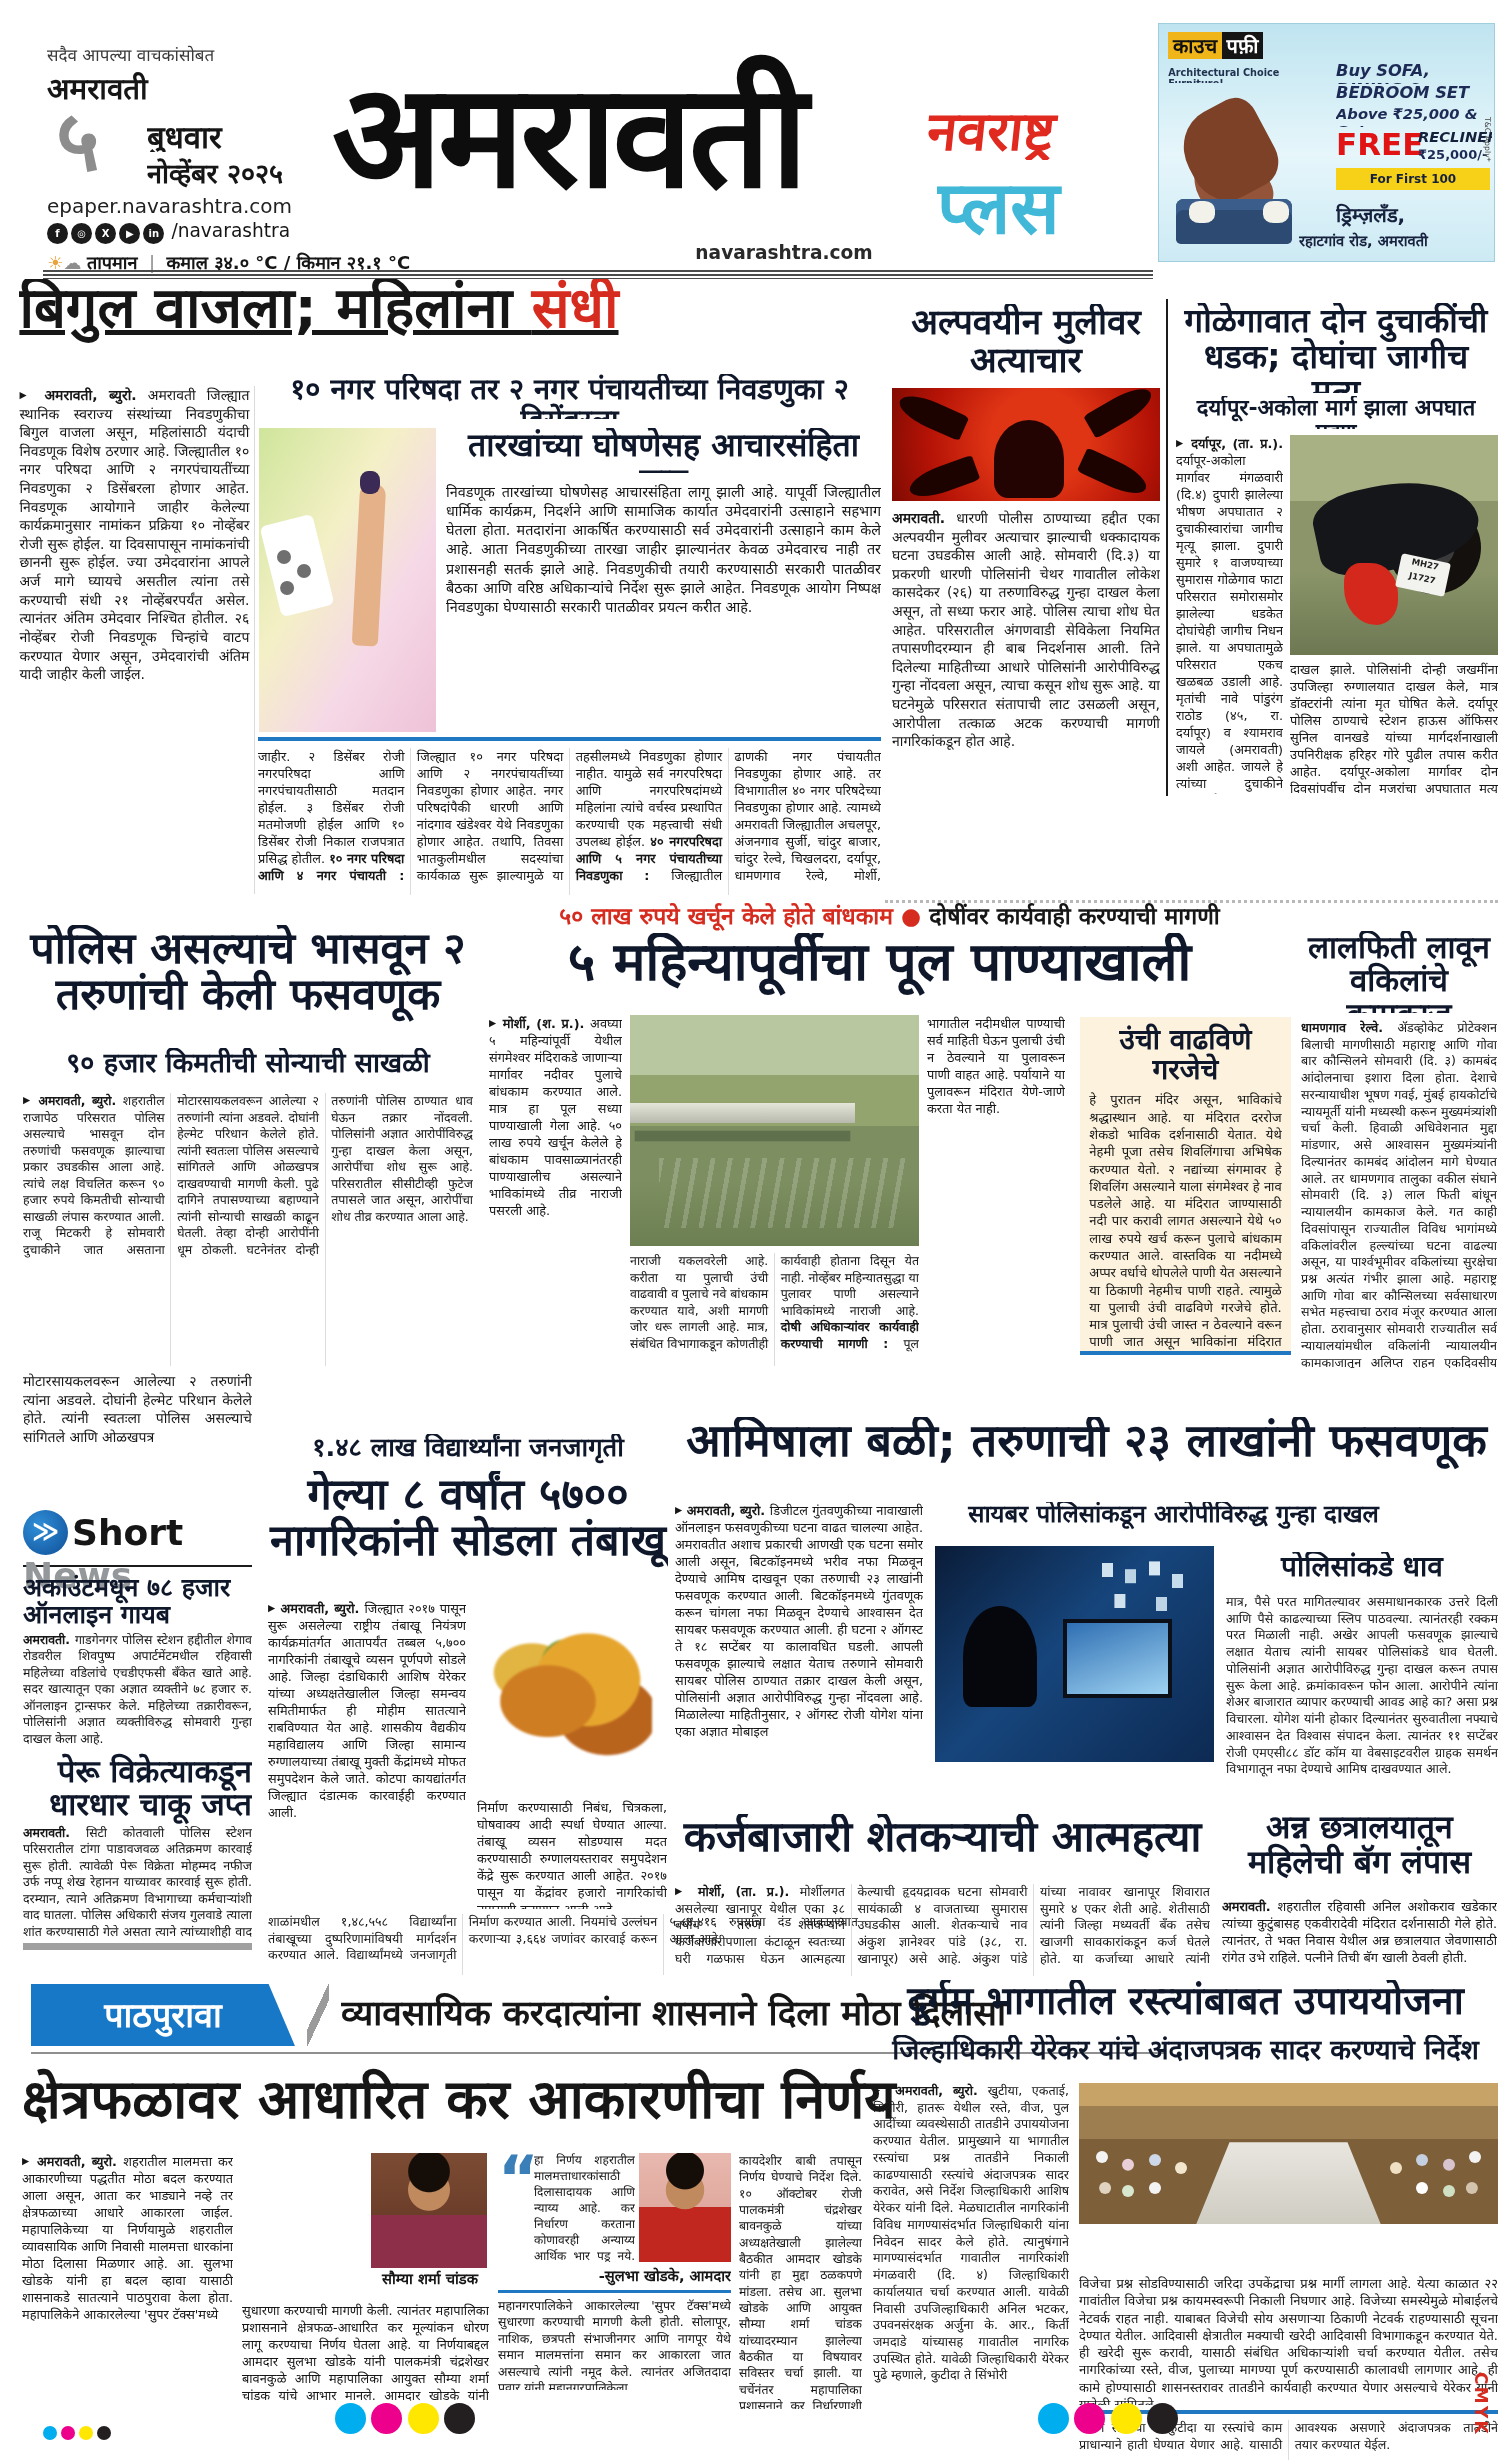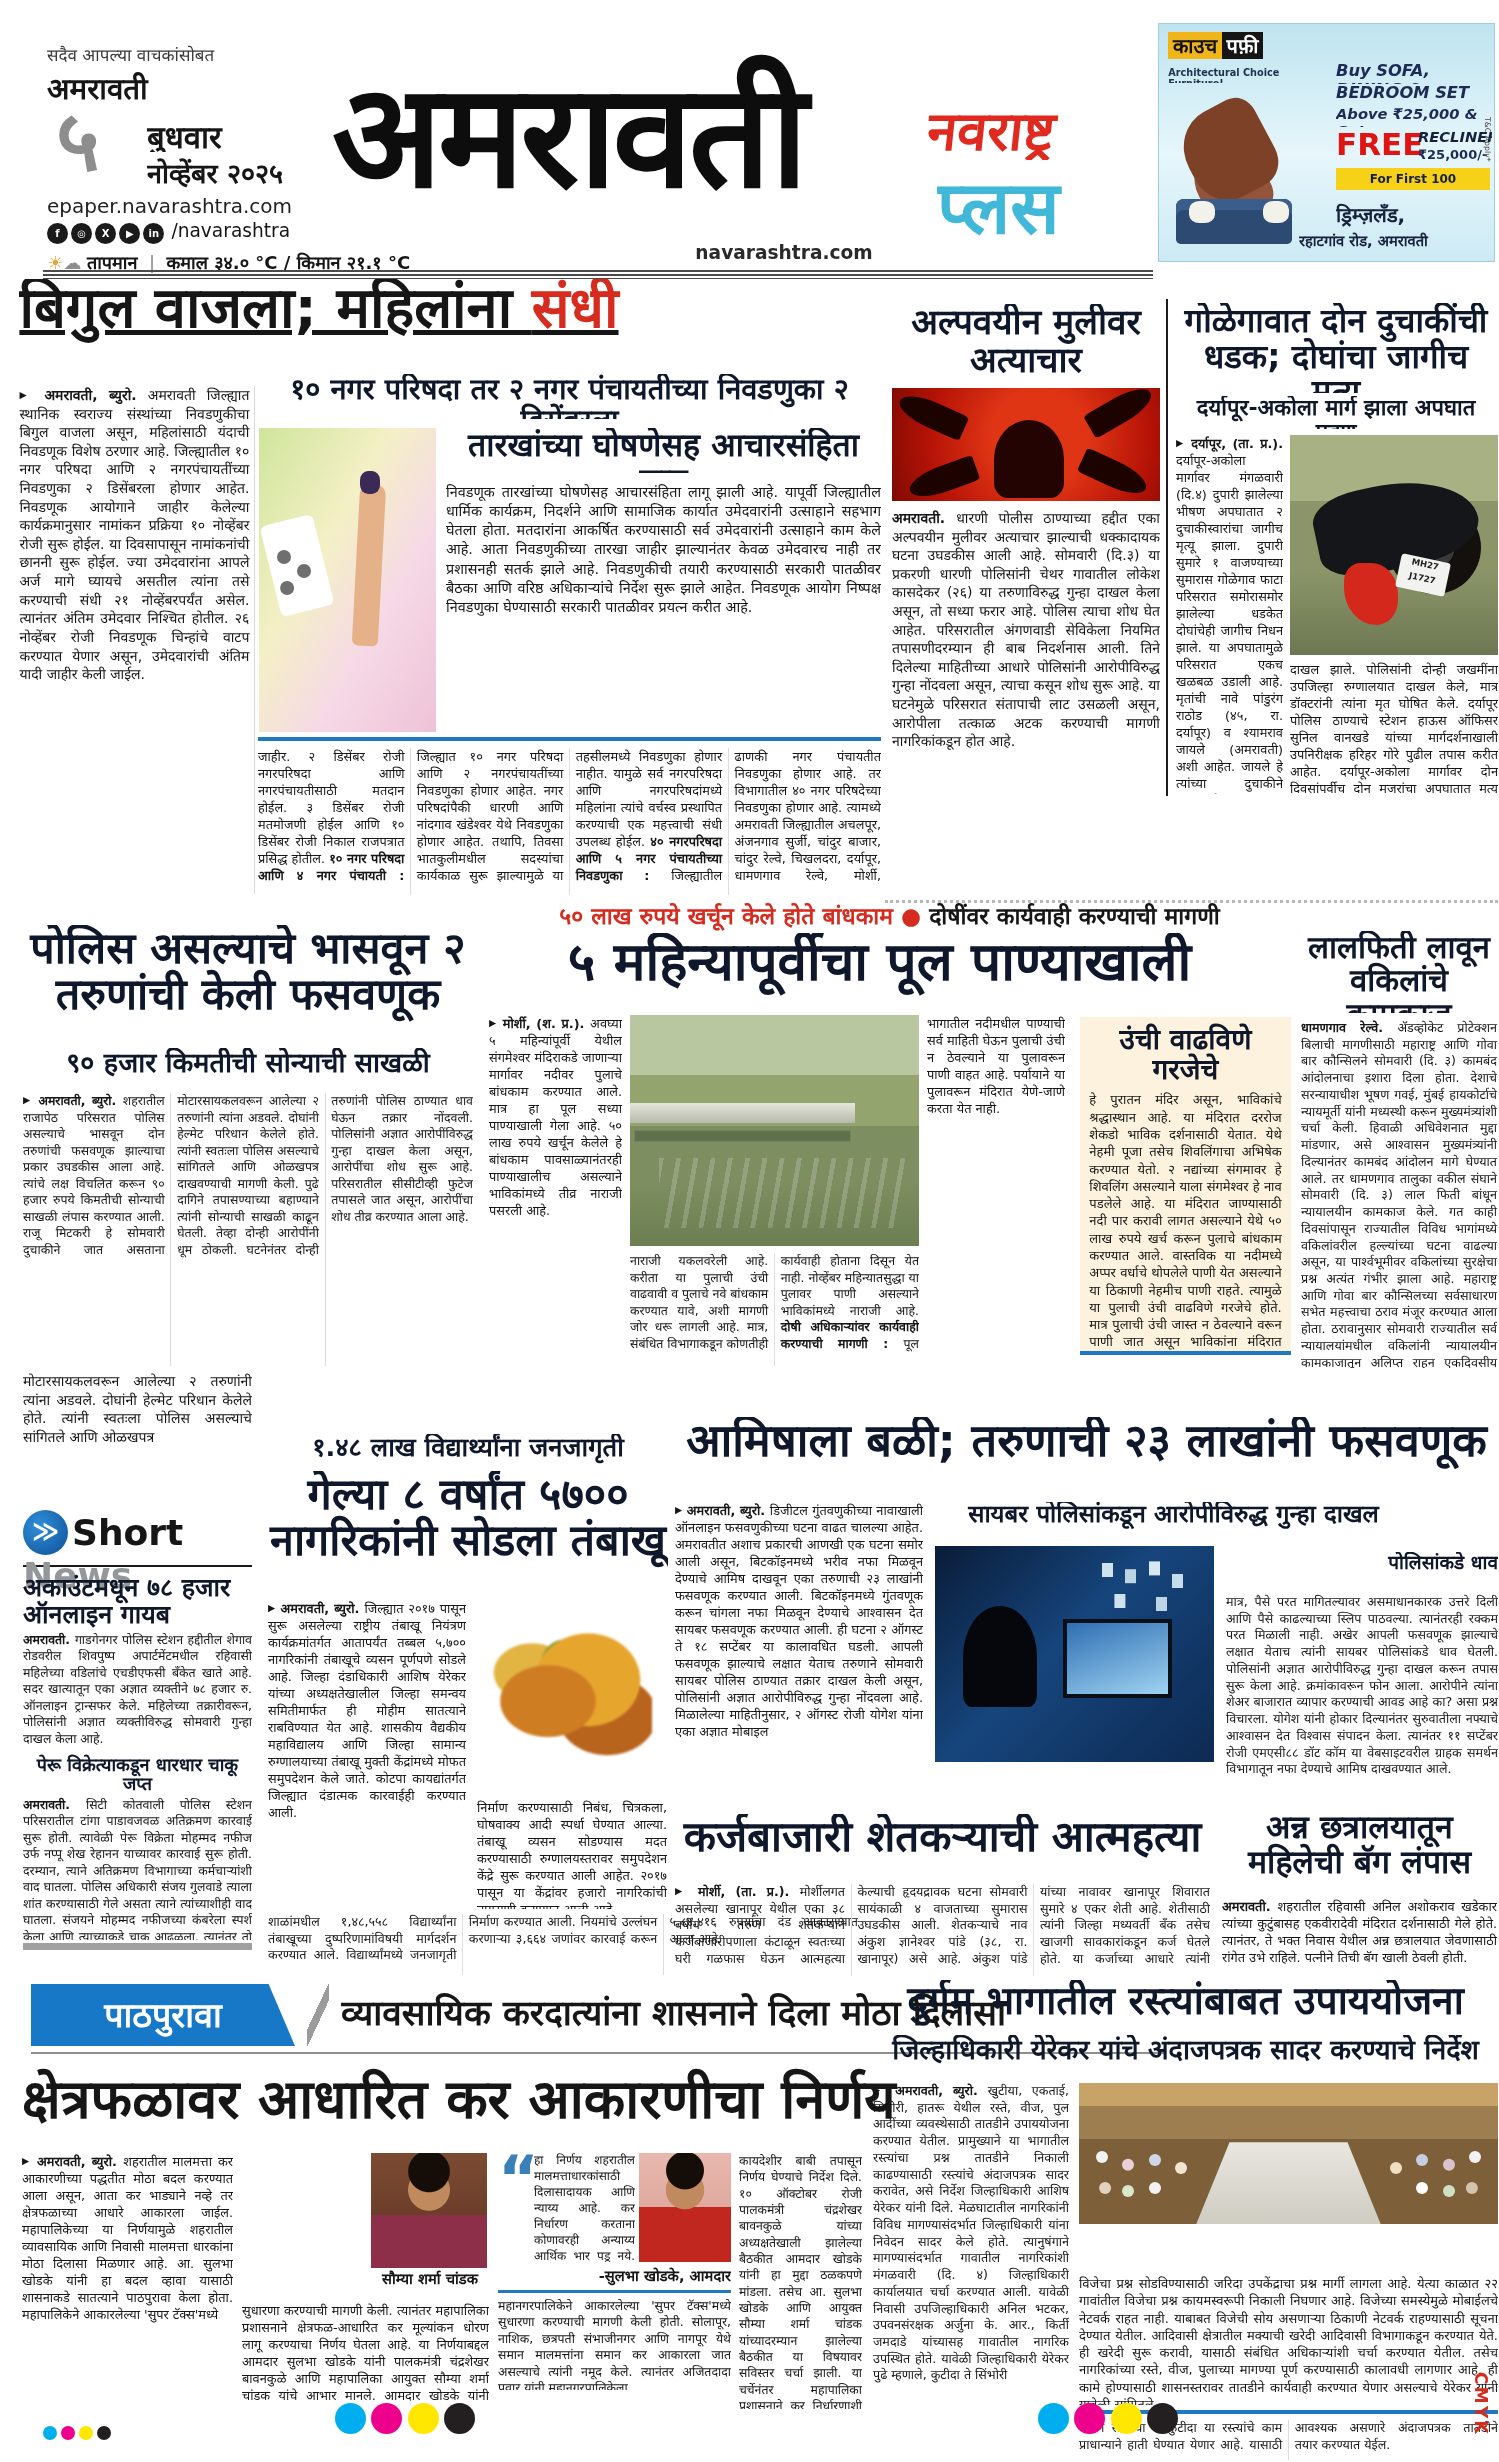--- a/index.html
+++ b/index.html
@@ -263,7 +263,7 @@
     <div class="screen"></div>
     <div class="cards"></div>
   </div>
-  <div class="abs hdl" style="left:1226px;top:1552px;width:272px;height:39px;font-size:19px;text-align:right;">पोलिसांकडे धाव</div>
+  <div class="abs hdl" style="left:1226px;top:1552px;width:272px;height:39px;font-size:28px;text-align:center;">पोलिसांकडे धाव</div>
   <div class="abs jtext" style="left:1226px;top:1594px;width:272px;height:210px;font-size:12.6px;">मात्र, पैसे परत मागितल्यावर असमाधानकारक उत्तरे दिली आणि पैसे काढल्याच्या स्लिप पाठवल्या. त्यानंतरही रक्कम परत मिळाली नाही. अखेर आपली फसवणूक झाल्याचे लक्षात येताच त्यांनी सायबर पोलिसांकडे धाव घेतली. पोलिसांनी अज्ञात आरोपीविरुद्ध गुन्हा दाखल करून तपास सुरू केला आहे. क्रमांकावरून फोन आला. आरोपीने त्यांना शेअर बाजारात व्यापार करण्याची आवड आहे का? असा प्रश्न विचारला. योगेश यांनी होकार दिल्यानंतर सुरुवातीला नफ्याचे आश्वासन देत विश्वास संपादन केला. त्यानंतर ११ सप्टेंबर रोजी एमएसी८८ डॉट कॉम या वेबसाइटवरील ग्राहक समर्थन विभागातून नफा देण्याचे आमिष दाखवण्यात आले.</div>
 
   <div class="abs hdl" style="left:675px;top:1814px;width:535px;height:62px;font-size:42px;">कर्जबाजारी शेतकऱ्याची आत्महत्या</div>

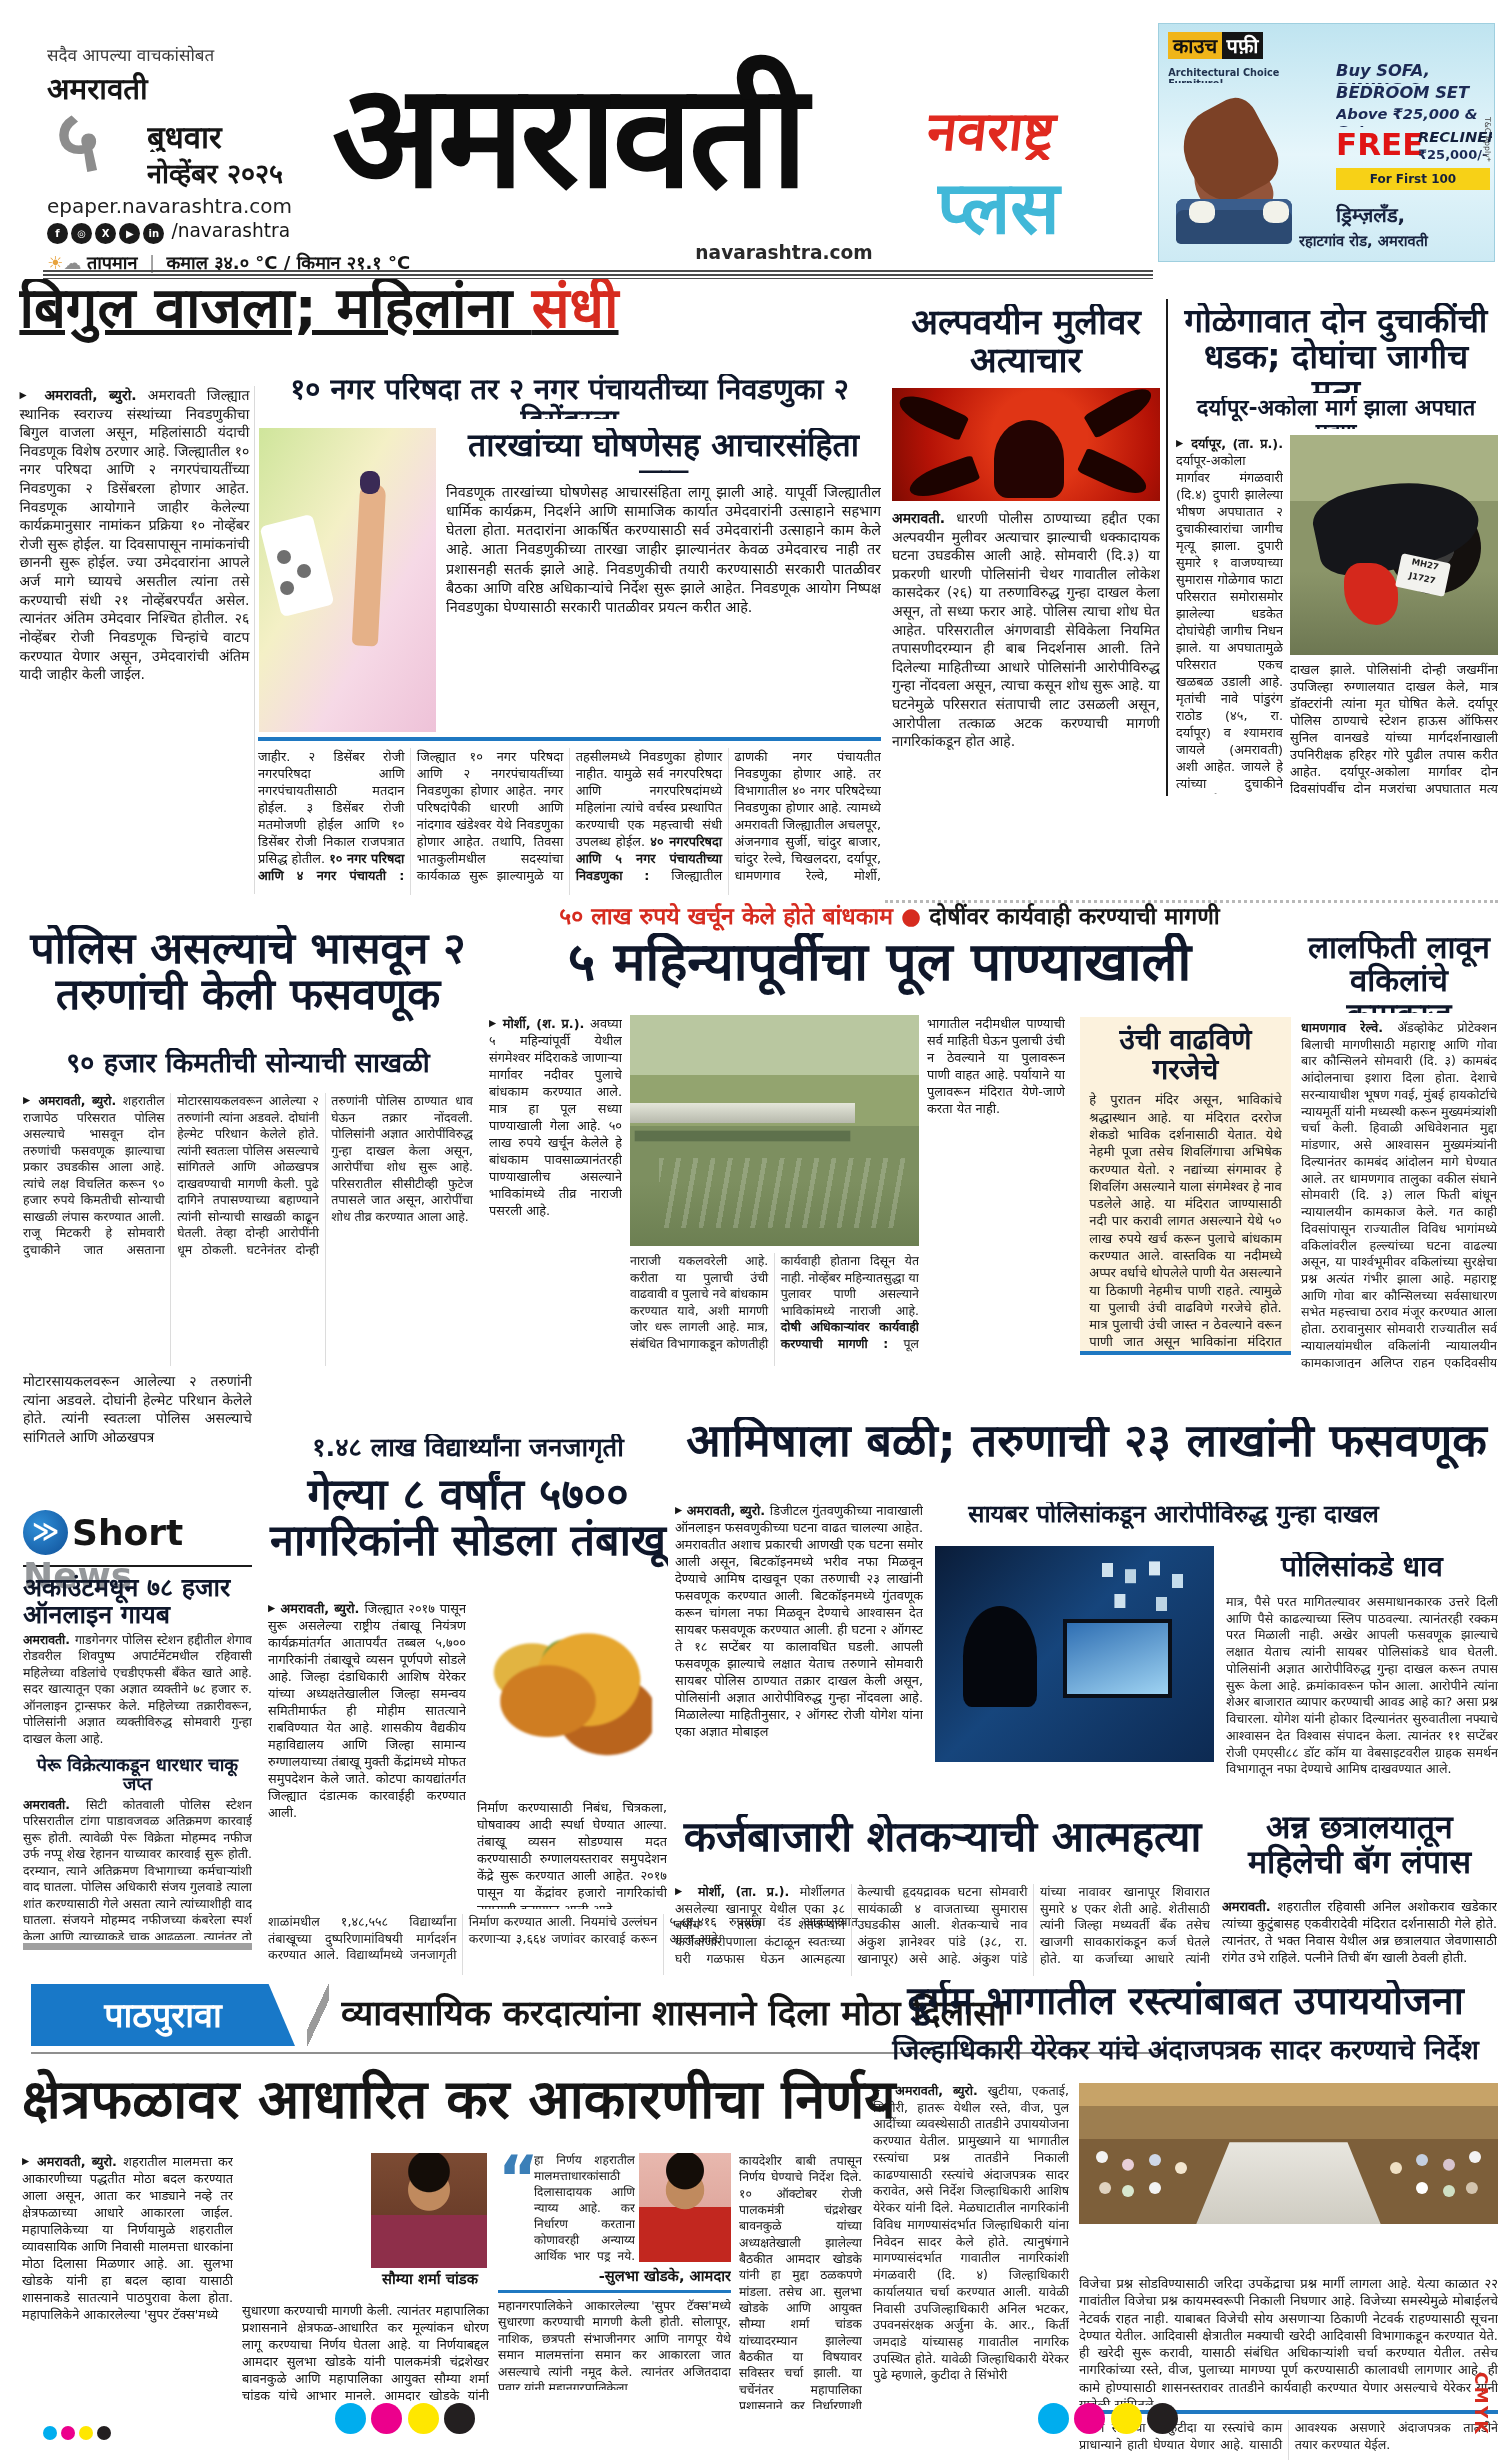--- a/index.html
+++ b/index.html
@@ -231,7 +231,7 @@
     <div class="jtext" style="font-size:12.4px;margin-top:3.1px;">
       <b>अमरावती. </b><span>गाडगेनगर पोलिस स्टेशन हद्दीतील शेगाव रोडवरील शिवपुष्प अपार्टमेंटमधील रहिवासी महिलेच्या वडिलांचे एचडीएफसी बँकेत खाते आहे. सदर खात्यातून एका अज्ञात व्यक्तीने ७८ हजार रु. ऑनलाइन ट्रान्सफर केले. महिलेच्या तक्रारीवरून, पोलिसांनी अज्ञात व्यक्तीविरुद्ध सोमवारी गुन्हा दाखल केला आहे.</span>
     </div>
-    <div class="hdl" style="font-size:18px;text-align:center;margin-top:7.8px;">पेरू विक्रेत्याकडून धारधार चाकू जप्त</div>
+    <div class="hdl" style="font-size:31px;text-align:right;margin-top:7.8px;">पेरू विक्रेत्याकडून धारधार चाकू जप्त</div>
     <div class="jtext" style="font-size:12.4px;margin-top:3.1px;">
       <b>अमरावती. </b><span>सिटी कोतवाली पोलिस स्टेशन परिसरातील टांगा पाडावजवळ अतिक्रमण कारवाई सुरू होती. त्यावेळी पेरू विक्रेता मोहम्मद नफीज उर्फ नप्पू शेख रेहानन याच्यावर कारवाई सुरू होती. दरम्यान, त्याने अतिक्रमण विभागाच्या कर्मचाऱ्यांशी वाद घातला. पोलिस अधिकारी संजय गुलवाडे त्याला शांत करण्यासाठी गेले असता त्याने त्यांच्याशीही वाद घातला. संजयने मोहम्मद नफीजच्या कंबरेला स्पर्श केला आणि त्याच्याकडे चाकू आढळला. त्यानंतर तो पळून गेला. संजय गुलवाडेच्या तक्रारीवरून पोलिसांनी मोहम्मद नफीजविरुद्ध सोमवारी गुन्हा दाखल केला.</span>
     </div>

